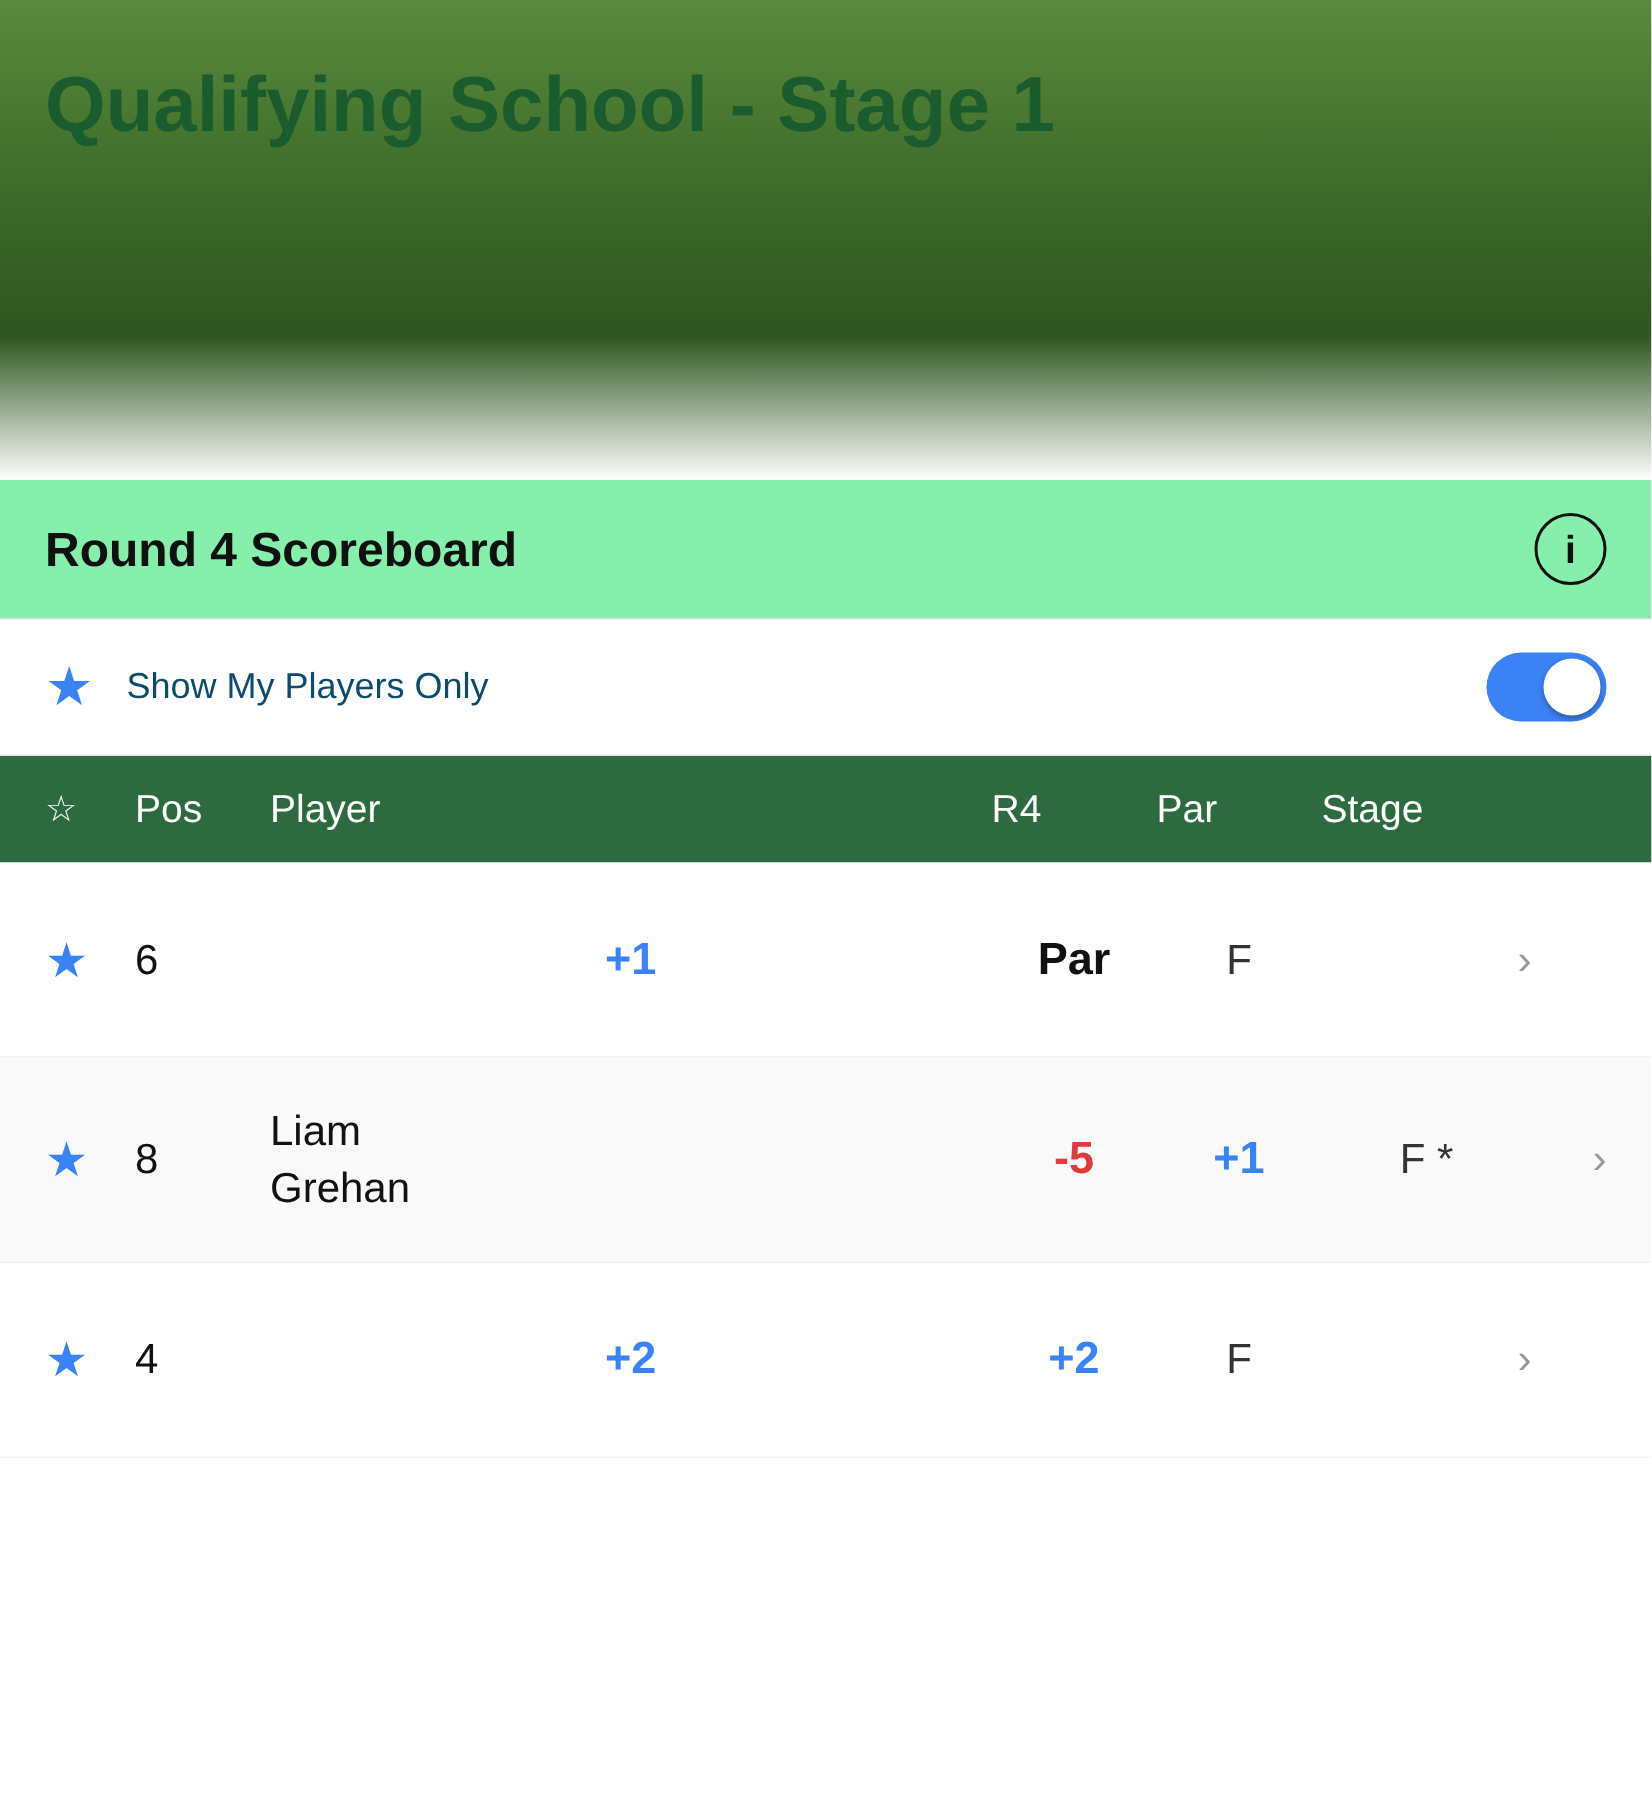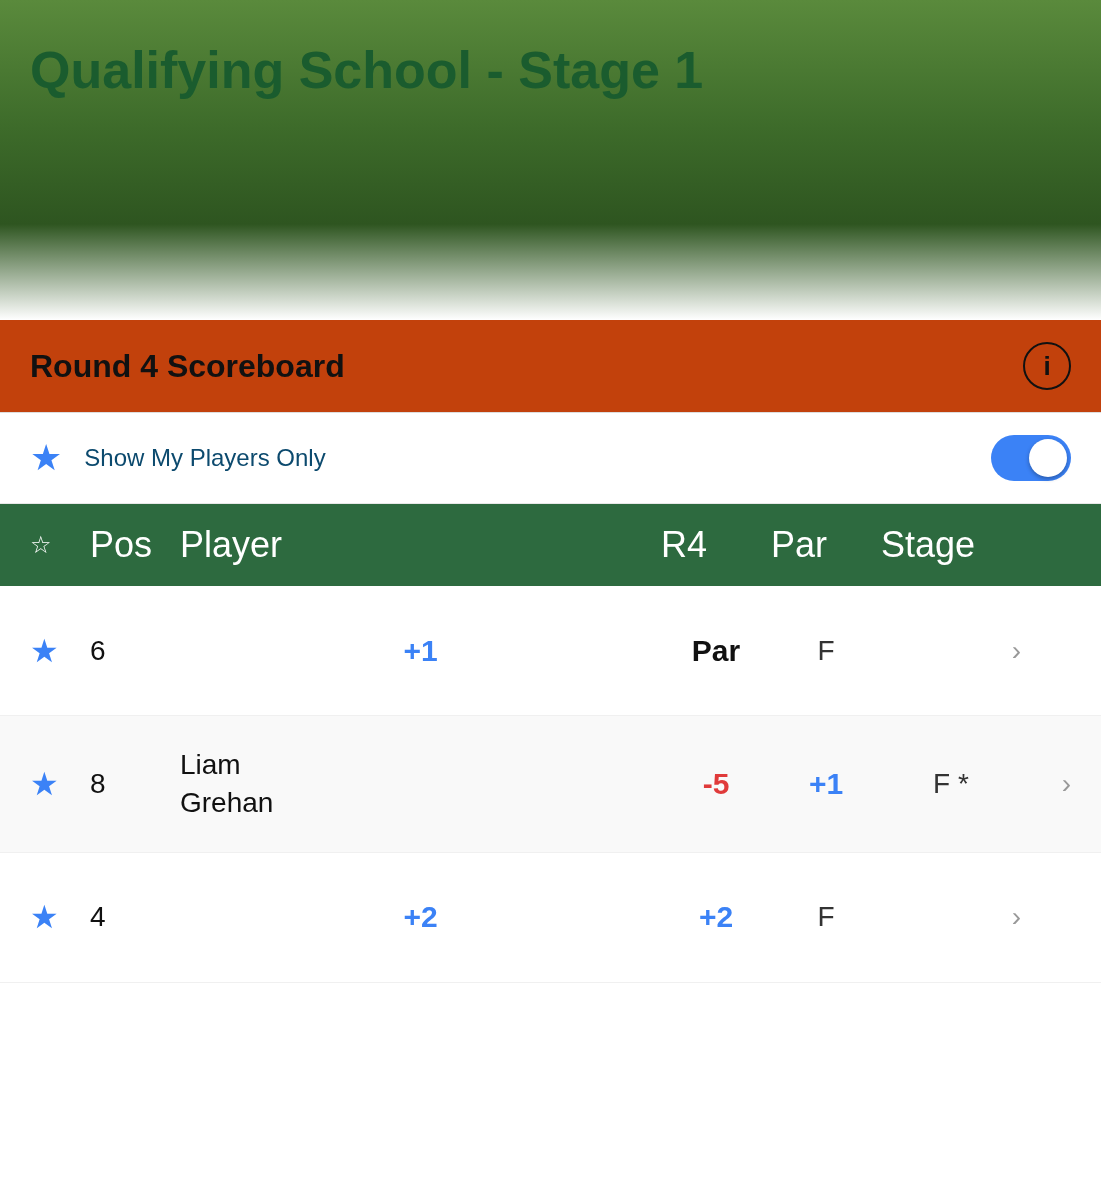--- a/index.html
+++ b/index.html
@@ -42,7 +42,7 @@
     }
 
     .scoreboard-section {
-      background: #c2410c;
+      background: #86efac;
       padding: 22px 30px;
       display: flex;
       align-items: center;

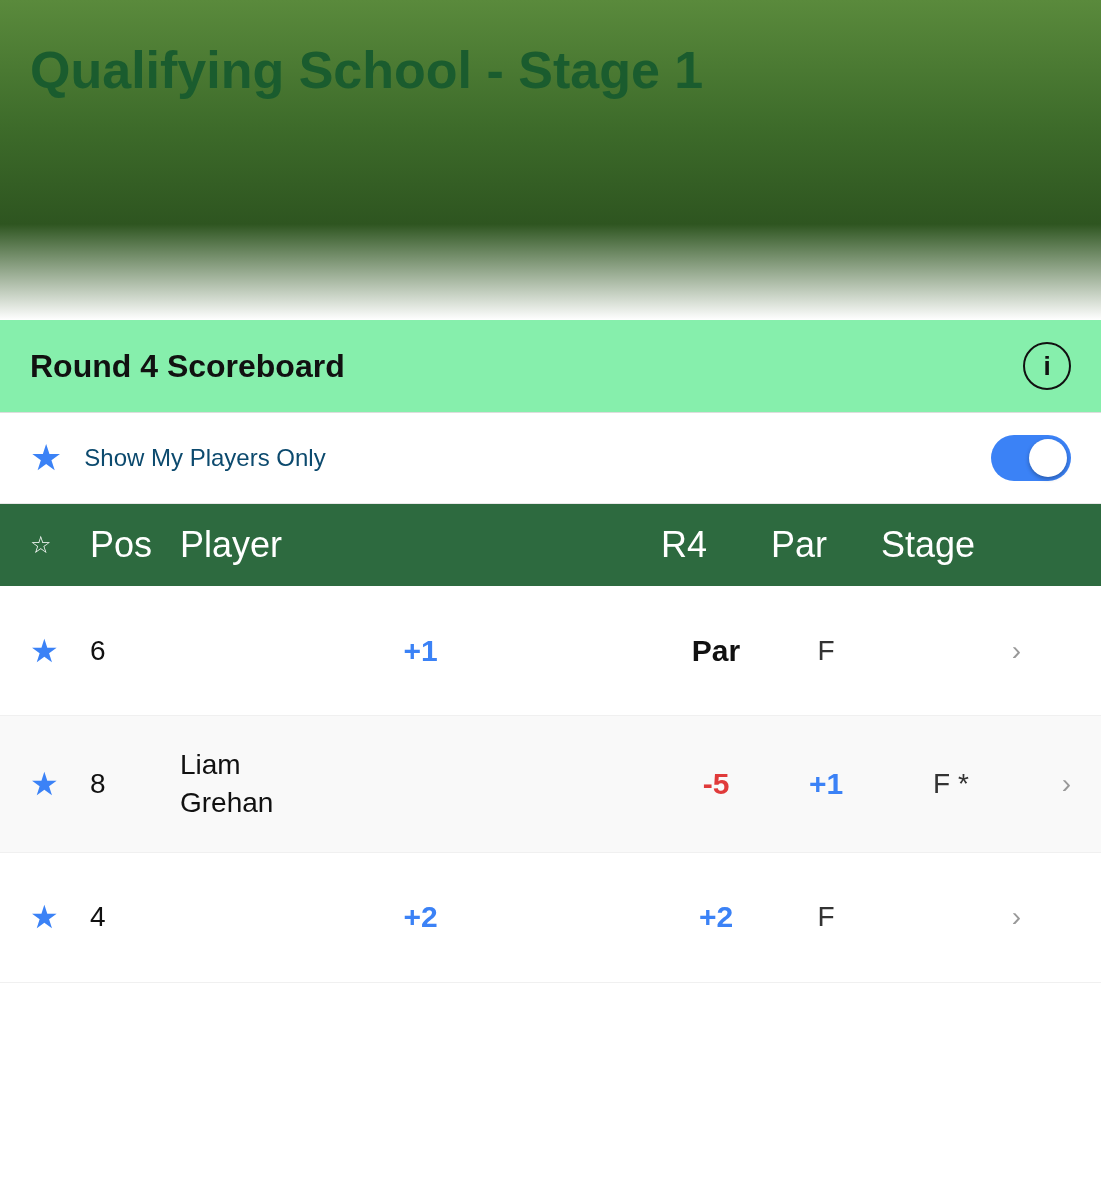--- a/index.html
+++ b/index.html
@@ -126,7 +126,7 @@
 
     .th {
       color: #fff;
-      font-size: 36px;
+      font-size: 26px;
       font-weight: 500;
     }
 

